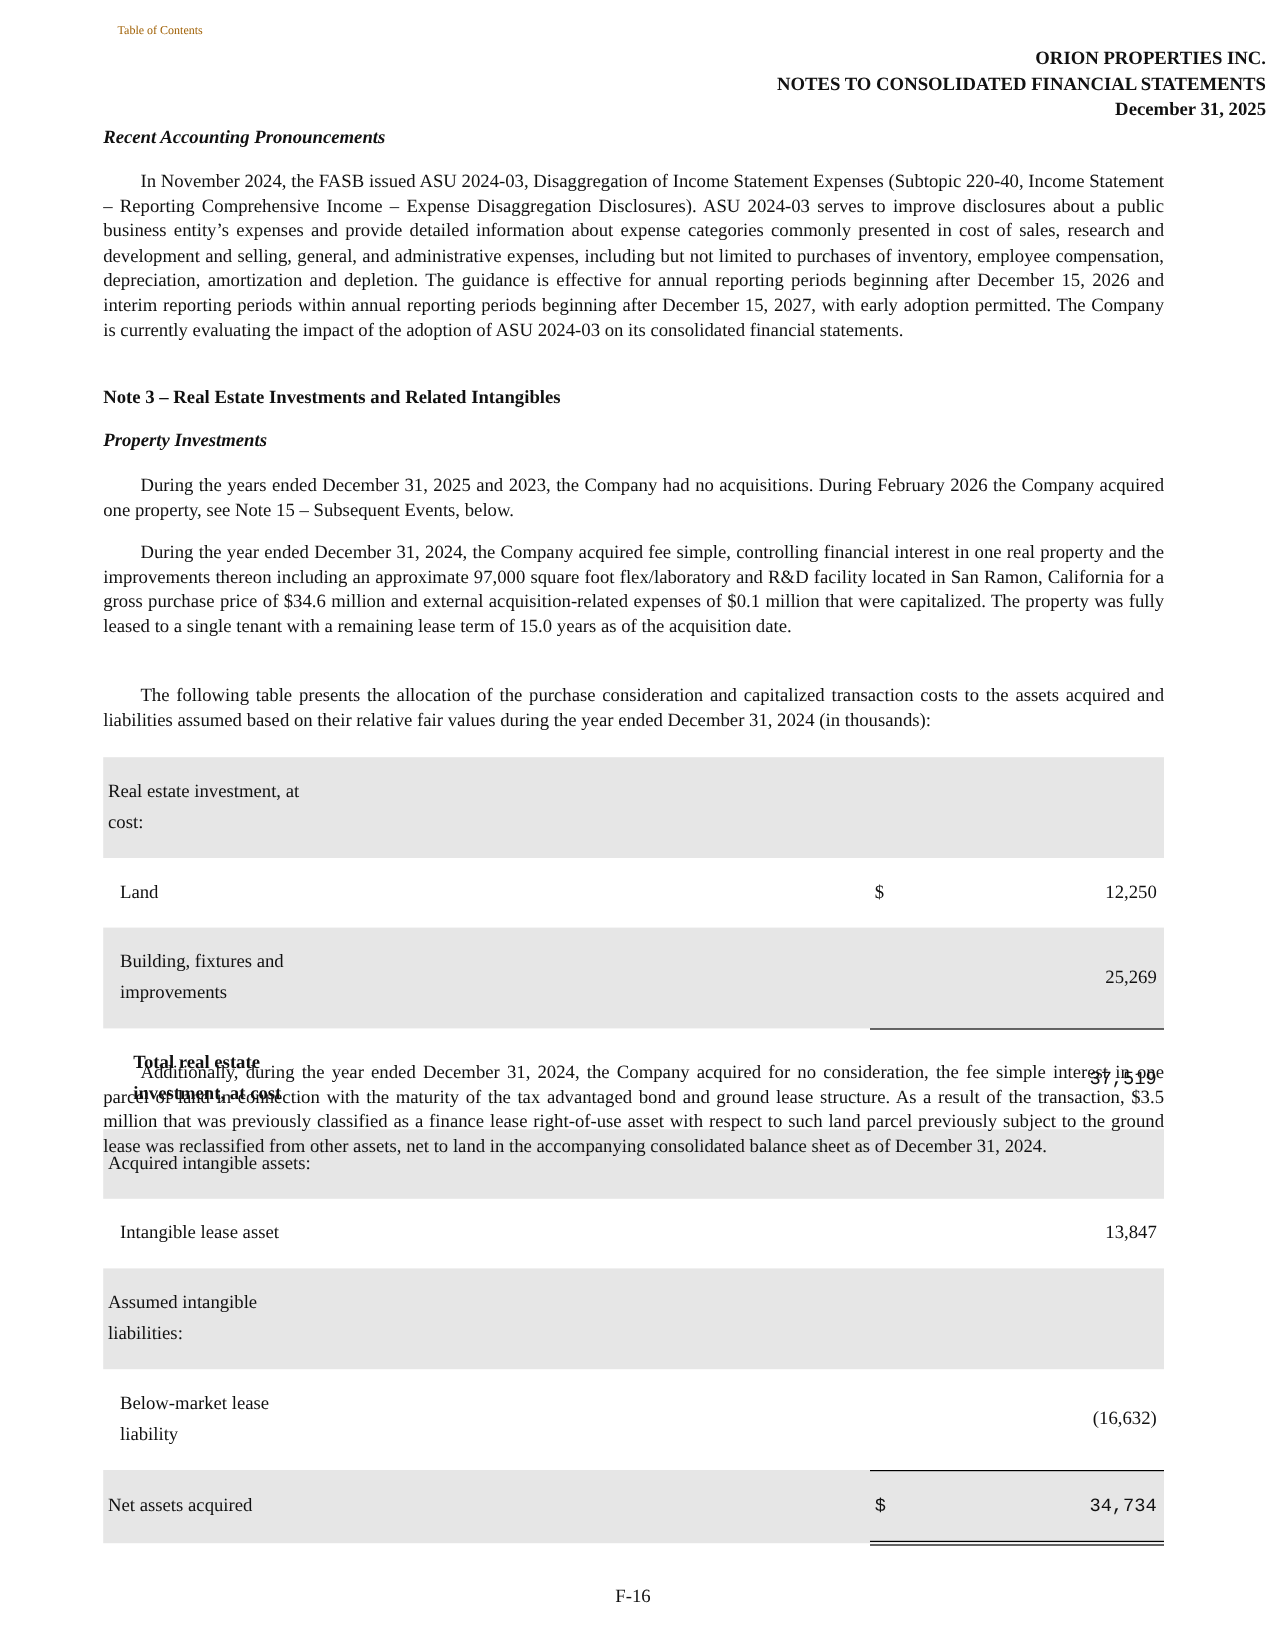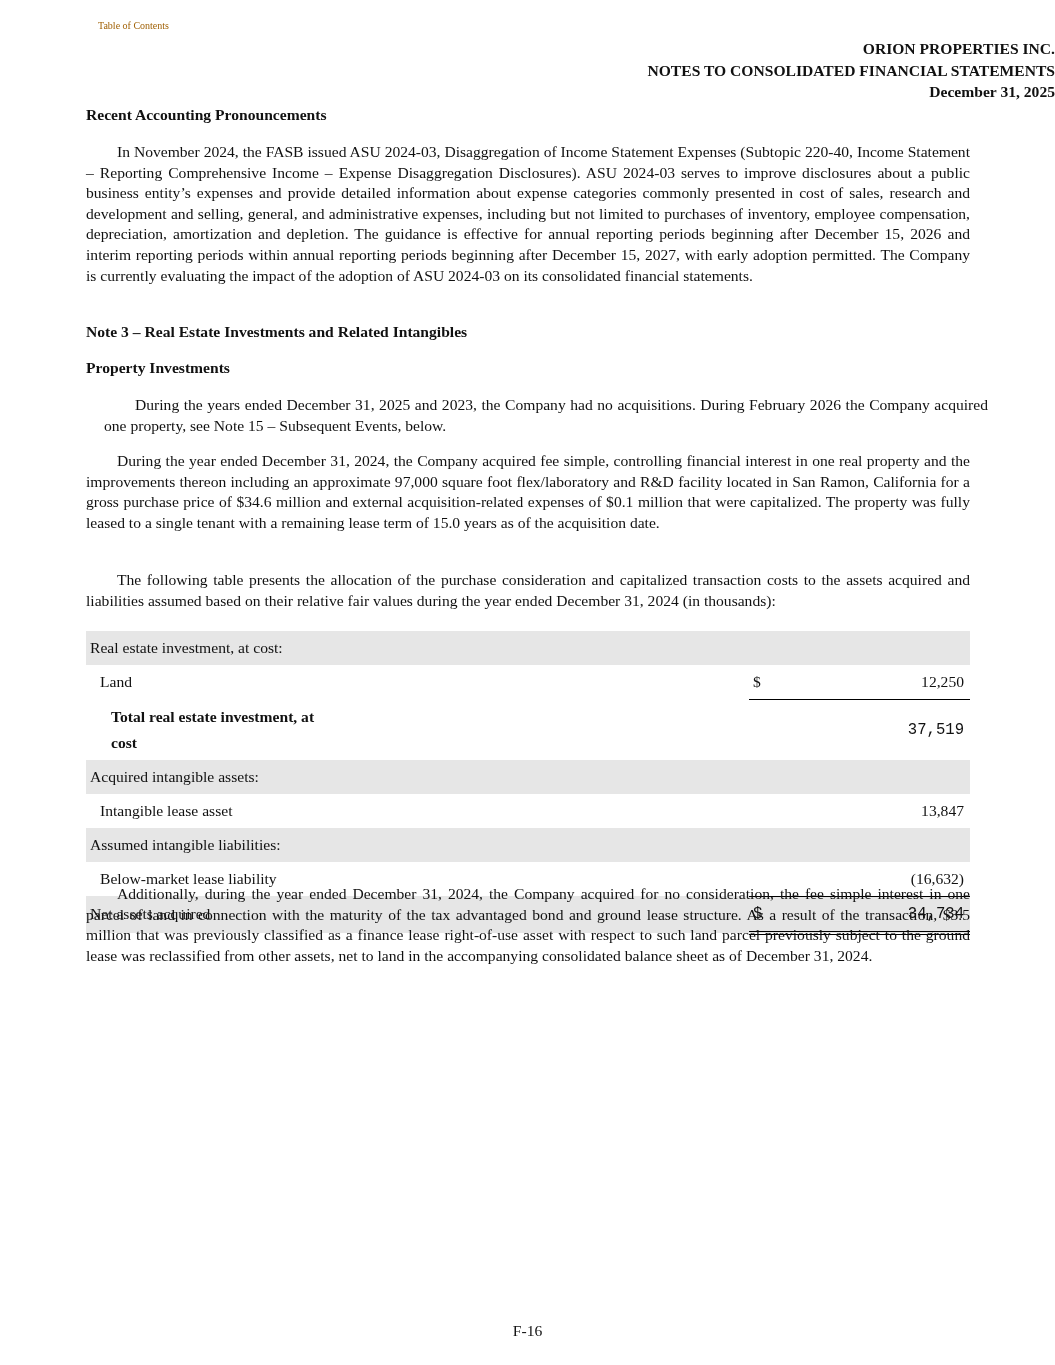--- a/index.html
+++ b/index.html
@@ -11,7 +11,7 @@
   .hdr { position: absolute; left: 0; width: 1055px; text-align: right; font-weight: bold; font-size: 15.6px; }
   .content { position: absolute; left: 86px; width: 884px; }
   p.body { margin: 0; text-align: justify; text-indent: 31px; line-height: 20.6px; }
-  .heading-it { font-weight: bold; margin: 0; line-height: 20px; }
+  .heading-it { font-weight: bold; font-style: italic; margin: 0; line-height: 20px; }
   .heading-b { font-weight: bold; margin: 0; line-height: 20px; }
   table.alloc { position: absolute; left: 86px; top: 631px; width: 884px; border-collapse: collapse; }
   table.alloc td { height: 26px; padding: 4px; line-height: 26px; font-size: 15.6px; }

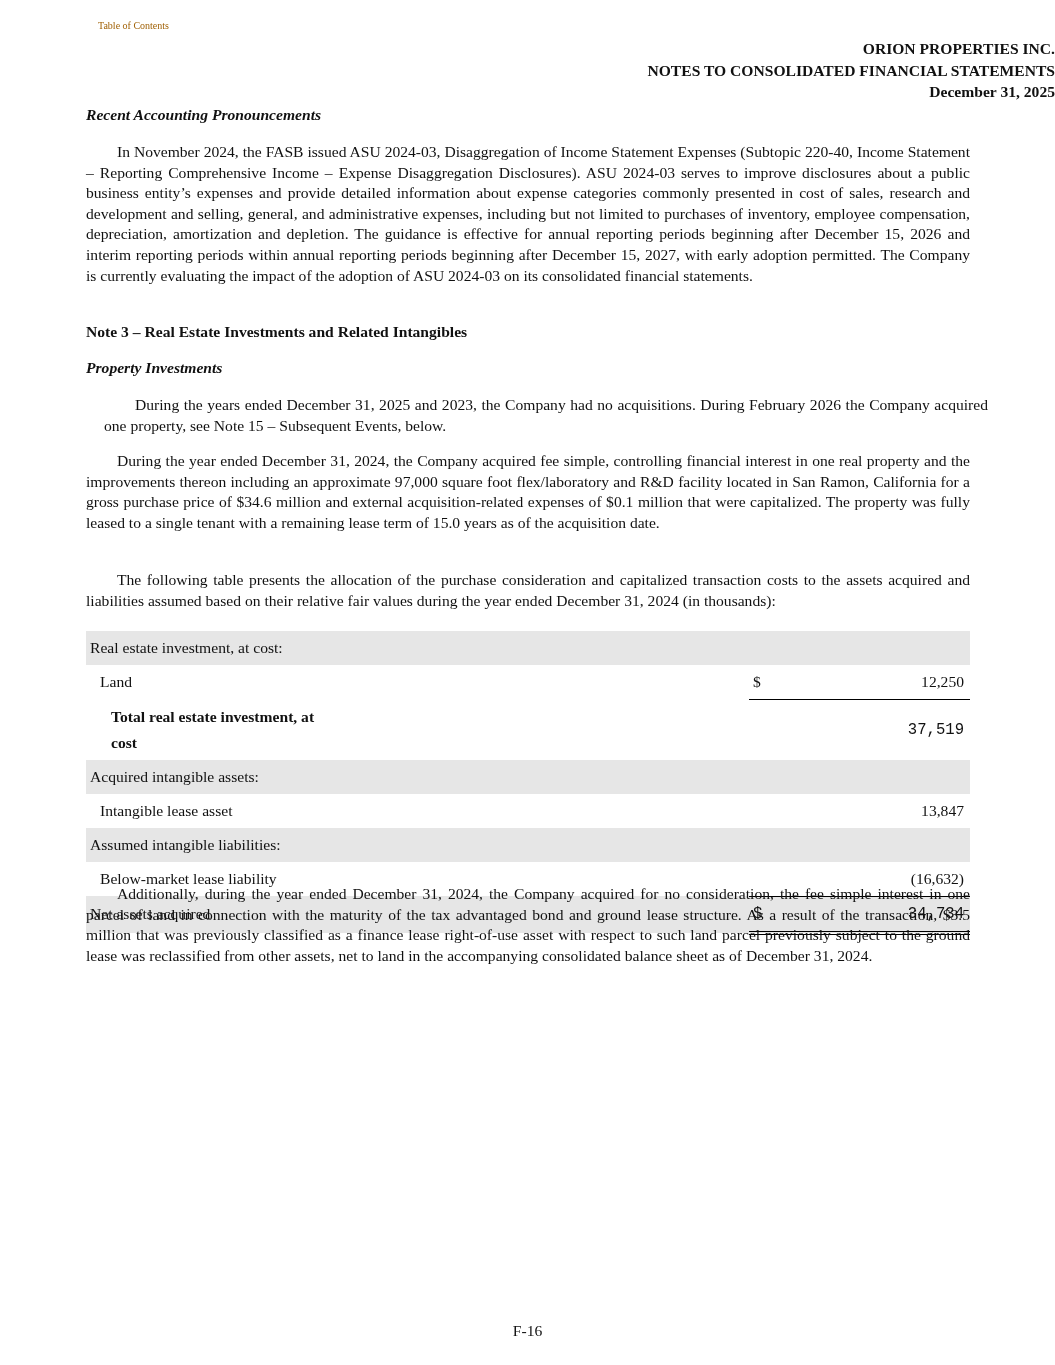--- a/index.html
+++ b/index.html
@@ -47,7 +47,7 @@
 <div class="content" style="top:358px;">
   <p class="heading-it">Property Investments</p>
 </div>
-<div class="content" style="top:395px;margin-left:18px;">
+<div class="content" style="top:395px;">
   <p class="body">During the years ended December 31, 2025 and 2023, the Company had no acquisitions. During February 2026 the Company acquired one property, see Note 15 – Subsequent Events, below.</p>
 </div>
 <div class="content" style="top:451px;">

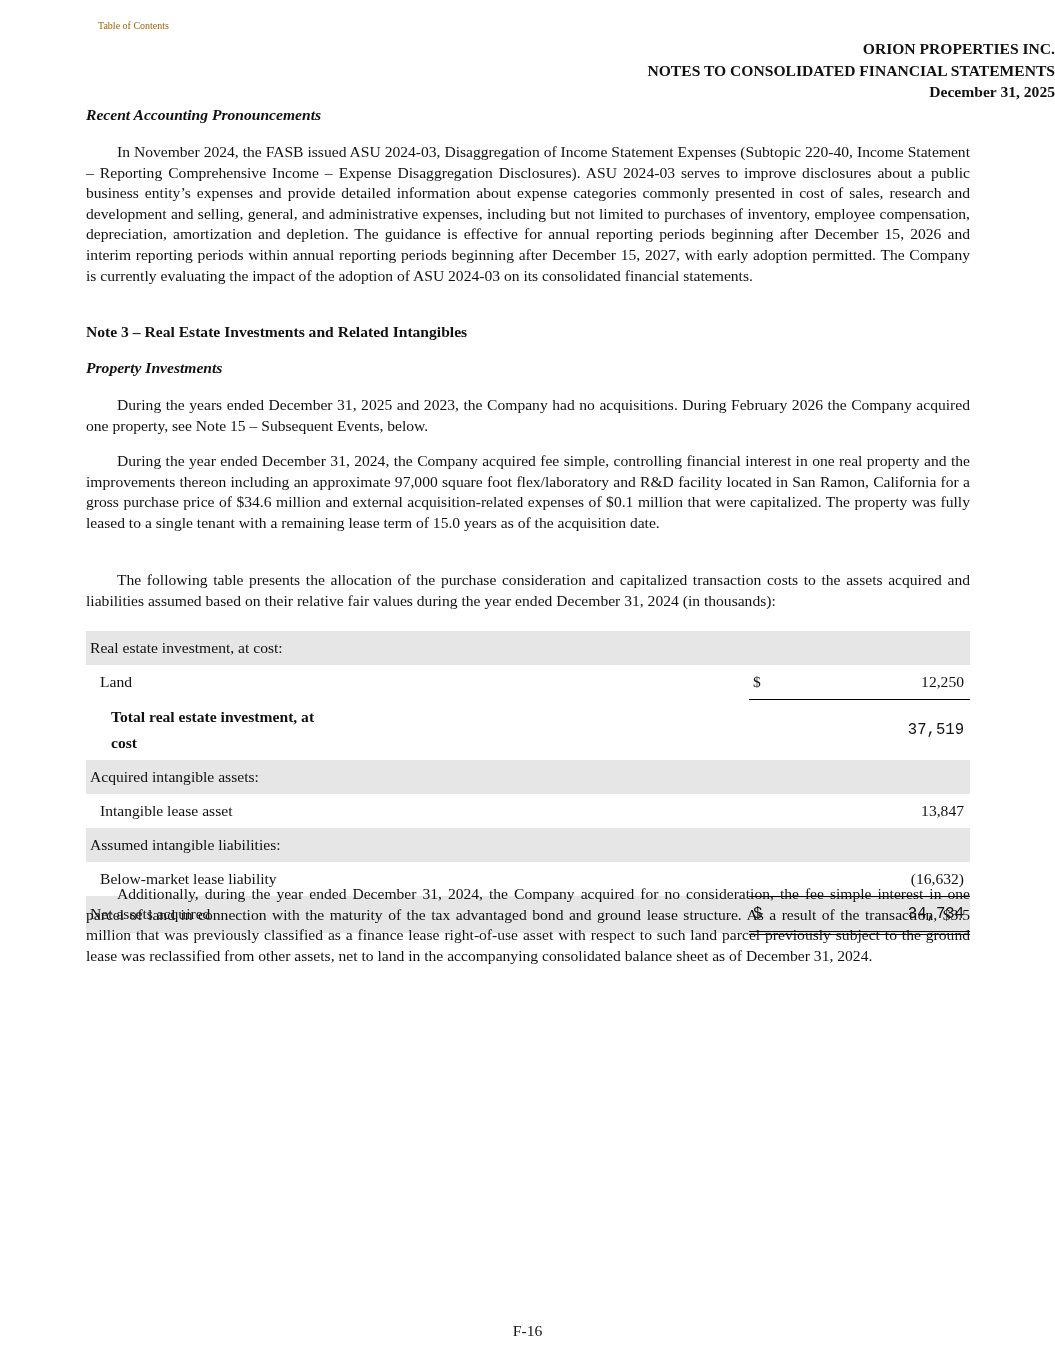--- a/index.html
+++ b/index.html
@@ -14,7 +14,7 @@
   .heading-it { font-weight: bold; font-style: italic; margin: 0; line-height: 20px; }
   .heading-b { font-weight: bold; margin: 0; line-height: 20px; }
   table.alloc { position: absolute; left: 86px; top: 631px; width: 884px; border-collapse: collapse; }
-  table.alloc td { height: 26px; padding: 4px; line-height: 26px; font-size: 15.6px; }
+  table.alloc td { height: 26px; padding: 16px; line-height: 26px; font-size: 15.6px; }
   table.alloc tr.shade td { background: #e6e6e6; }
   td.label { padding-left: 4px !important; }
   td.ind1 { padding-left: 14px !important; }

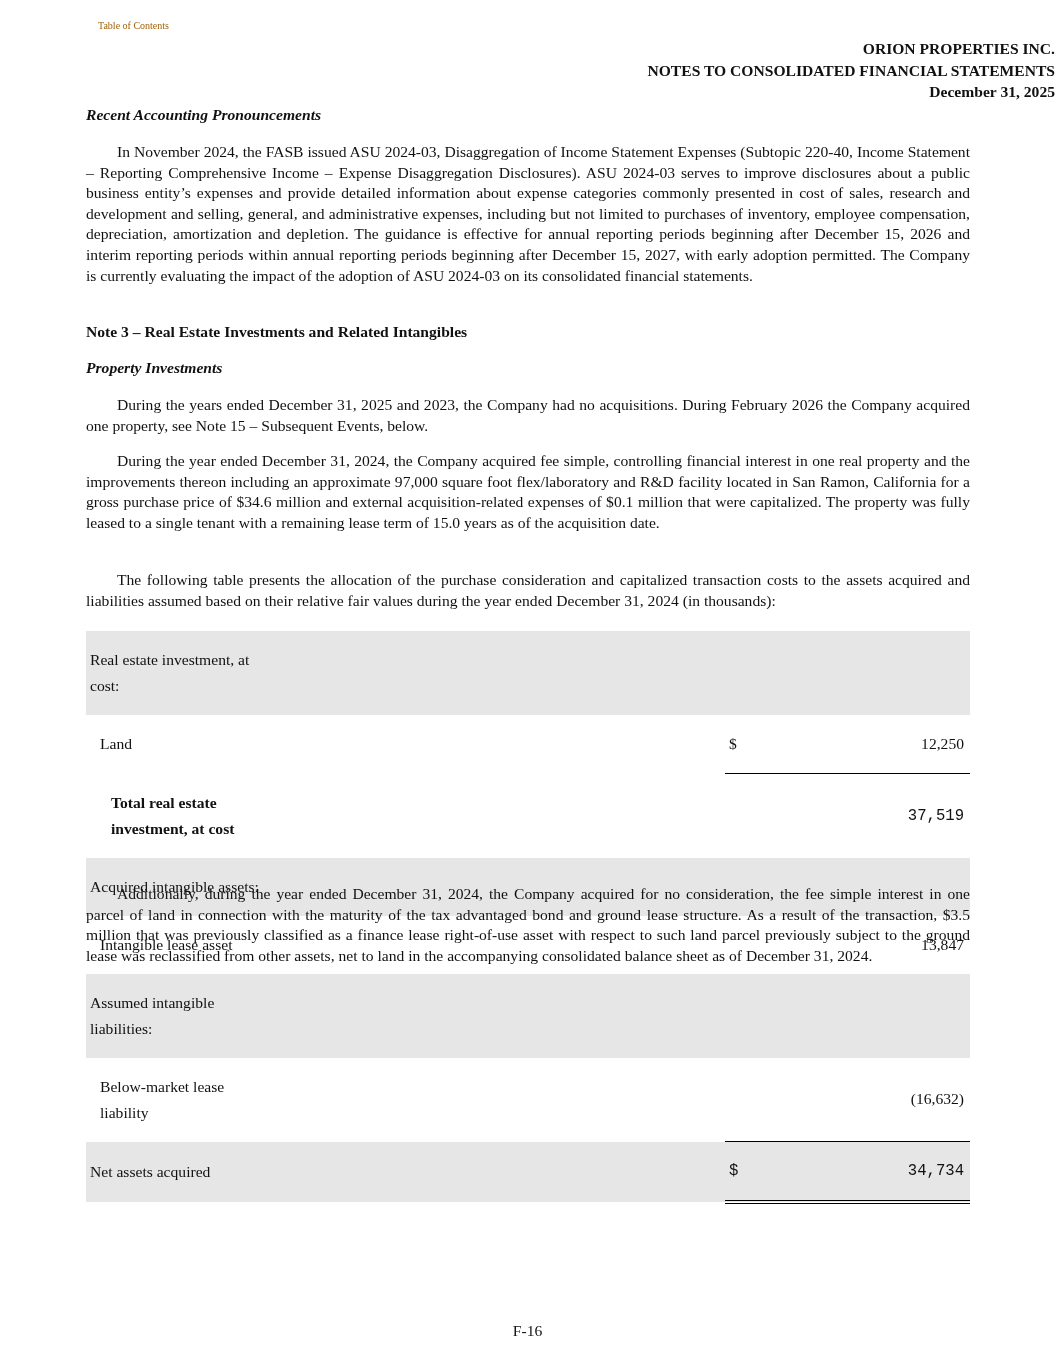--- a/index.html
+++ b/index.html
@@ -71,6 +71,12 @@
     <td class="cur">$</td>
     <td class="amt">12,250</td>
   </tr>
+  <tr class="shade">
+    <td class="ind1">Building, fixtures and improvements</td>
+    <td class="gap"></td>
+    <td class="cur"></td>
+    <td class="amt">25,269</td>
+  </tr>
   <tr class="ul-top">
     <td class="ind2">Total real estate investment, at cost</td>
     <td class="gap"></td>

